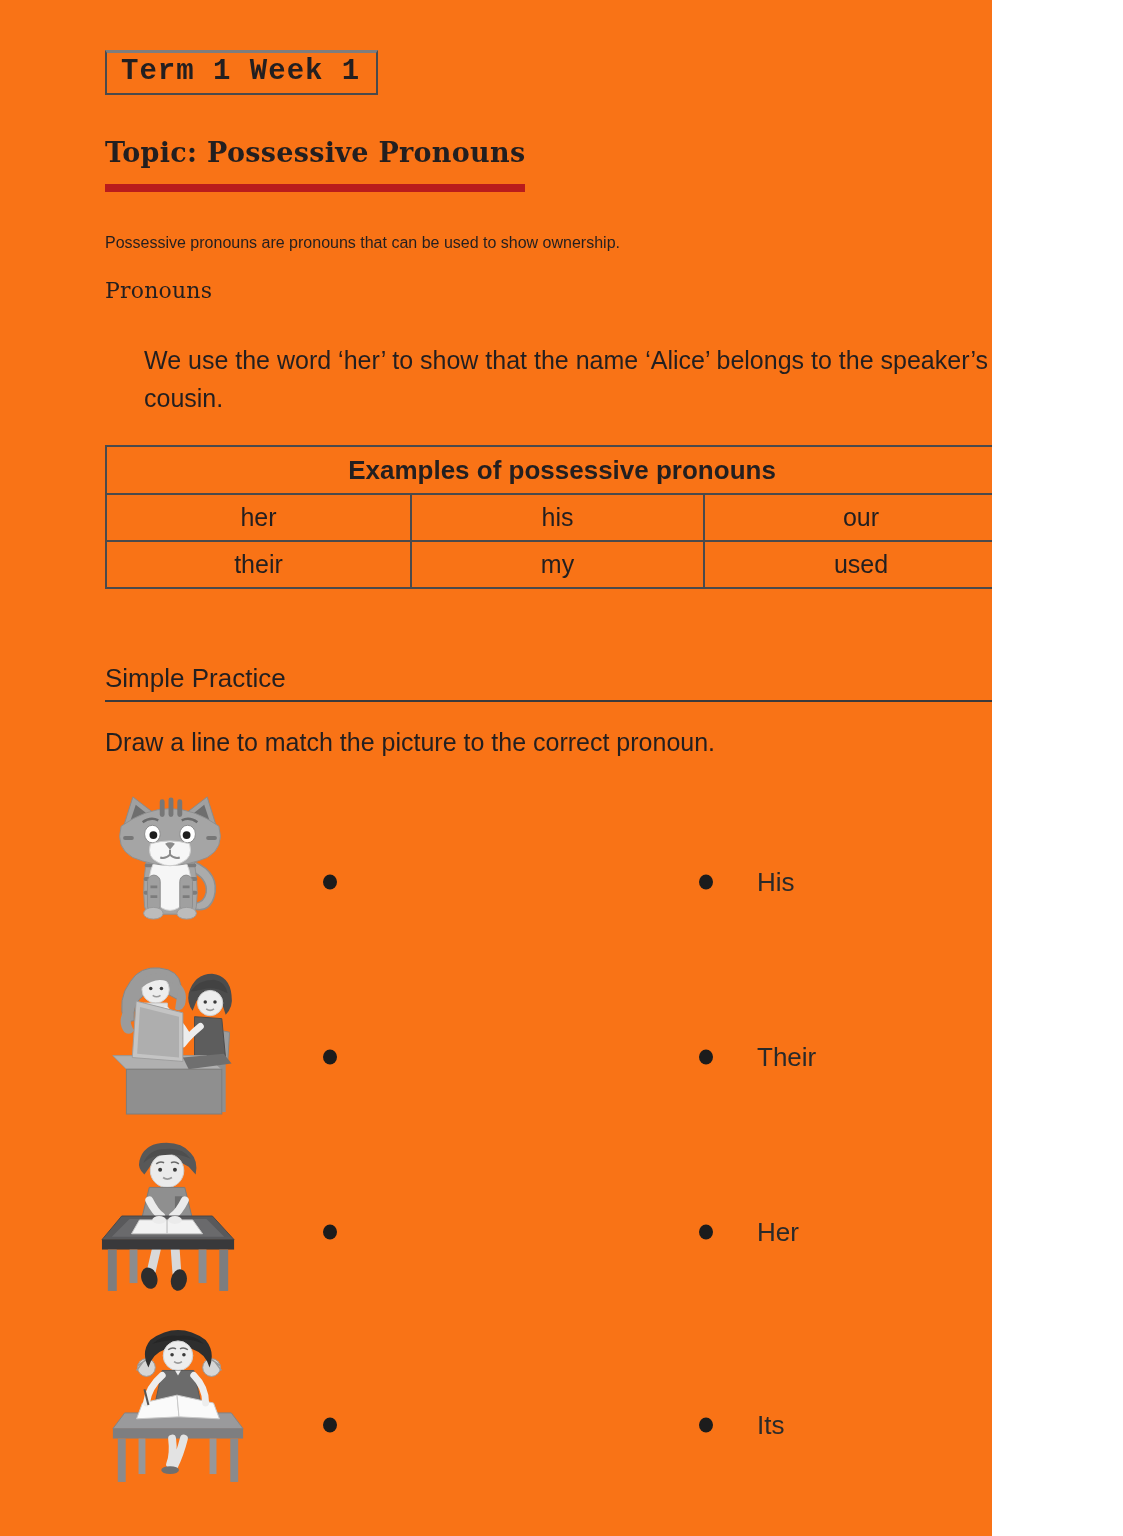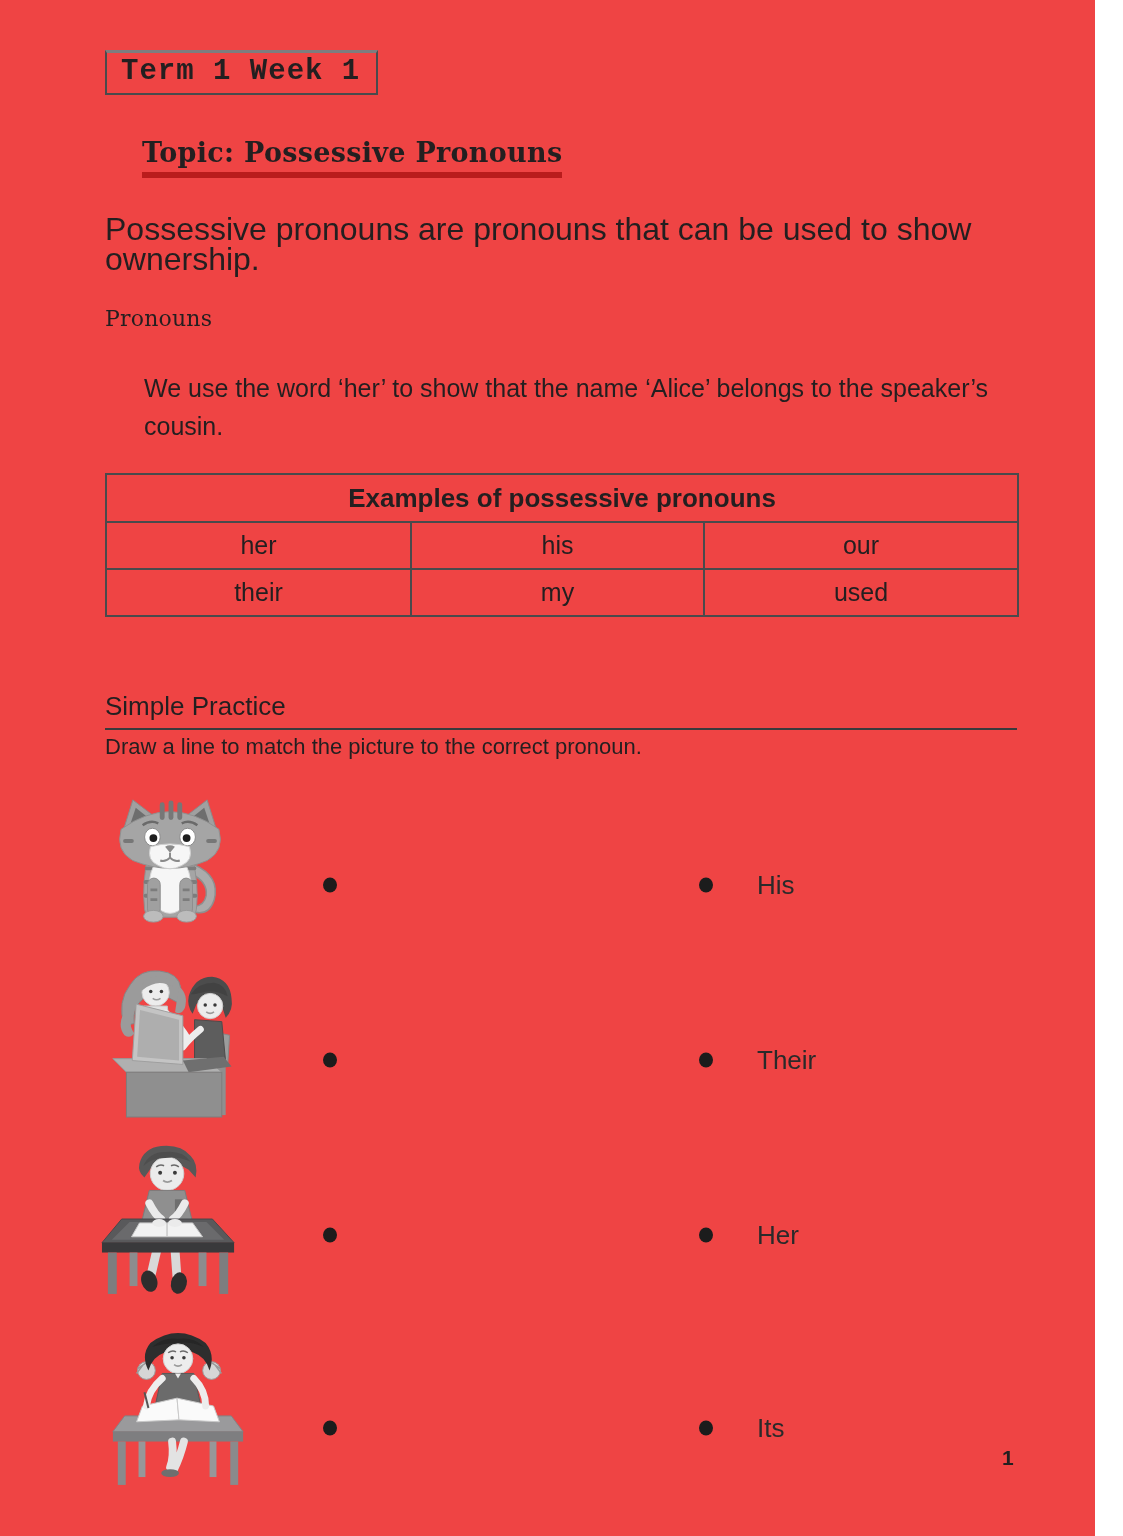--- a/index.html
+++ b/index.html
@@ -5,8 +5,8 @@
   html,body{margin:0;padding:0;background:#ffffff;}
   .page{
     position:relative;
-    width:1095px;height:1536px;
-    background:#ef4444;
+    width:992px;height:1536px;
+    background:#f97316;
     font-family:"Liberation Sans", sans-serif;
     color:#231f20;
     overflow:hidden;

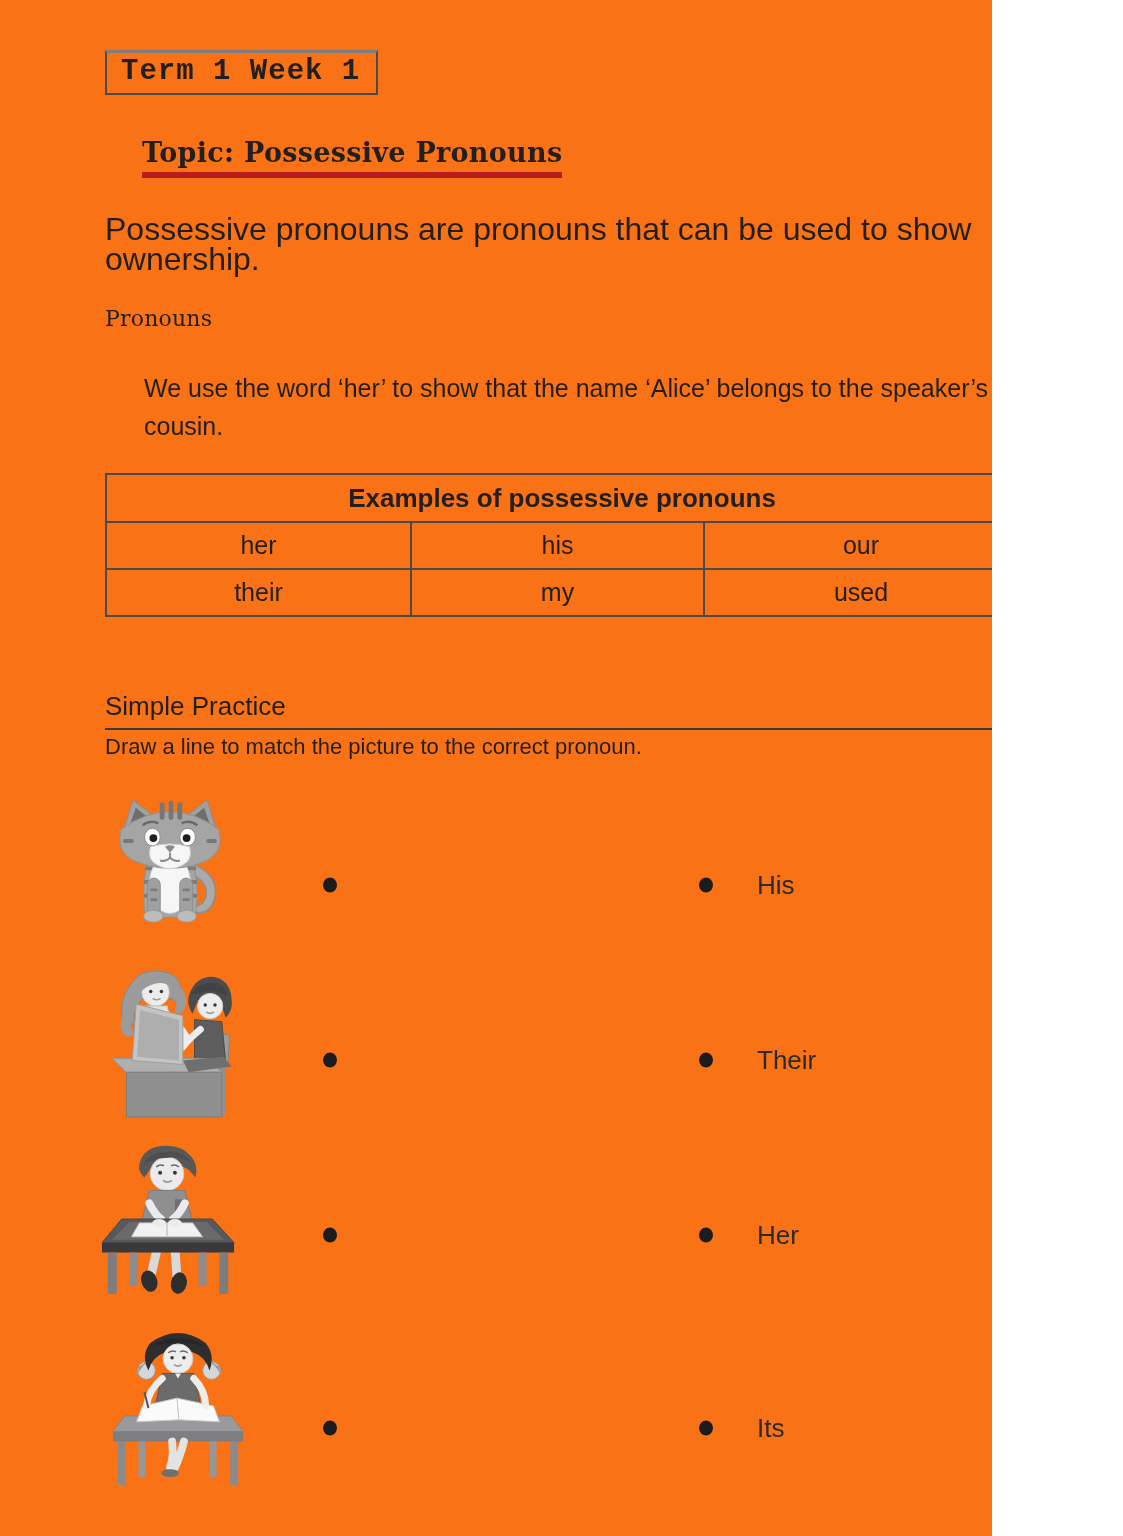--- a/index.html
+++ b/index.html
@@ -36,9 +36,8 @@
   }
   .topic-inner{
     display:inline-block;
-    border-bottom:6px solid #b91c1c;
-    padding-bottom:4px;
-    margin-left:37px;
+    border-bottom:8px solid #b91c1c;
+    padding-bottom:16px;
   }
 
   .intro{margin-top:36px;font-size:32px;line-height:30px;}

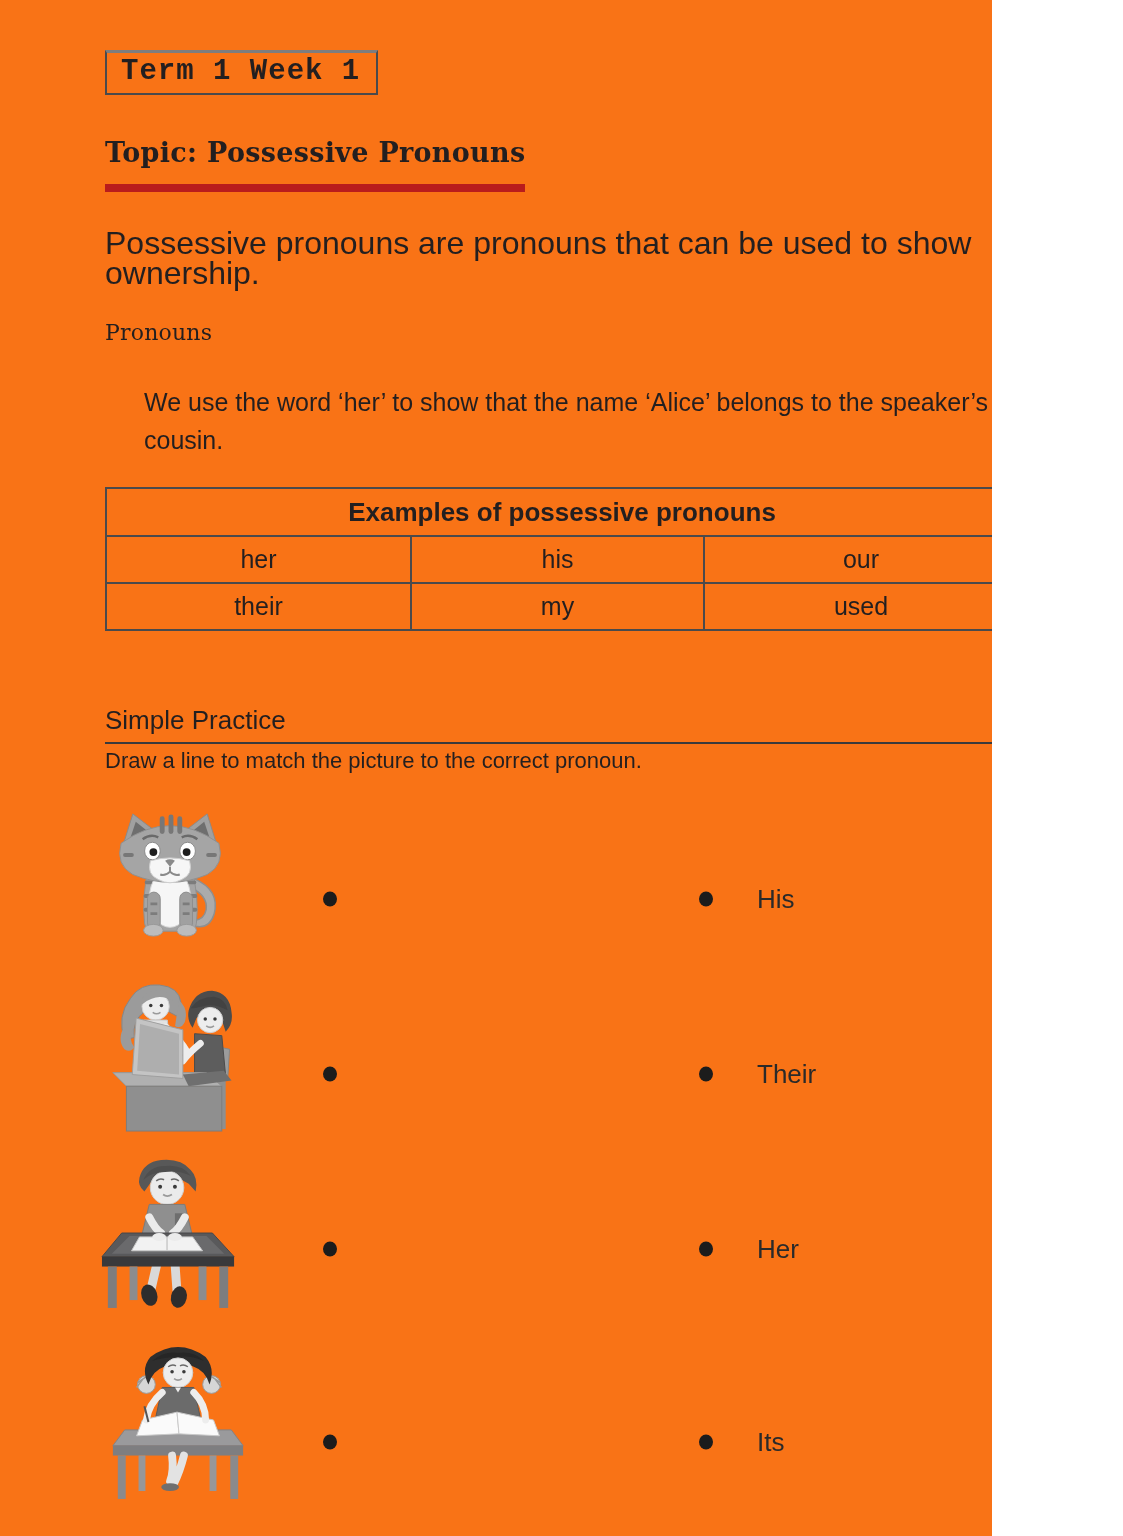--- a/index.html
+++ b/index.html
@@ -40,7 +40,7 @@
     padding-bottom:16px;
   }
 
-  .intro{margin-top:36px;font-size:32px;line-height:30px;}
+  .intro{margin-top:36px;font-size:16px;line-height:30px;}
 
   .example-row{margin-top:20px;display:flex;align-items:baseline;font-size:25px;}
   .example-label{

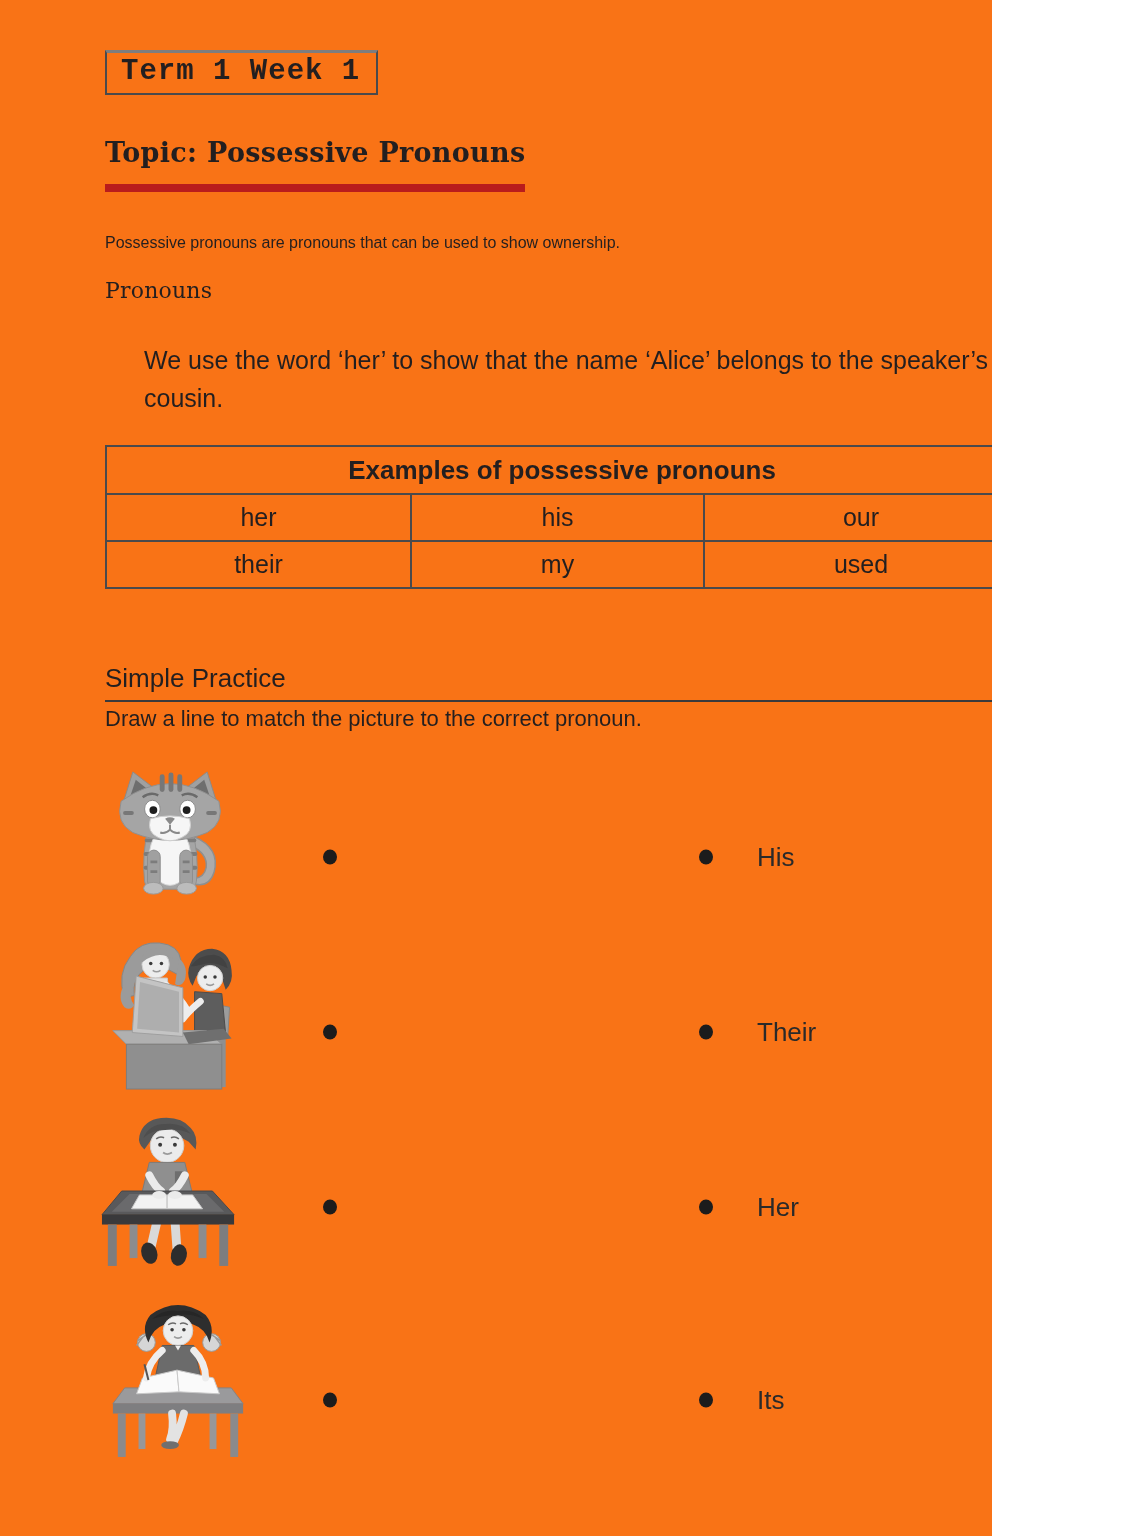--- a/index.html
+++ b/index.html
@@ -77,7 +77,7 @@
     border-bottom:2px solid #3a3a3c;
     width:912px;
   }
-  .instruction{margin-top:4px;font-size:22px;}
+  .instruction{margin-top:26px;font-size:25px;}
 
   .match-area{margin-top:34px;position:relative;}
   .match-row{position:relative;}

